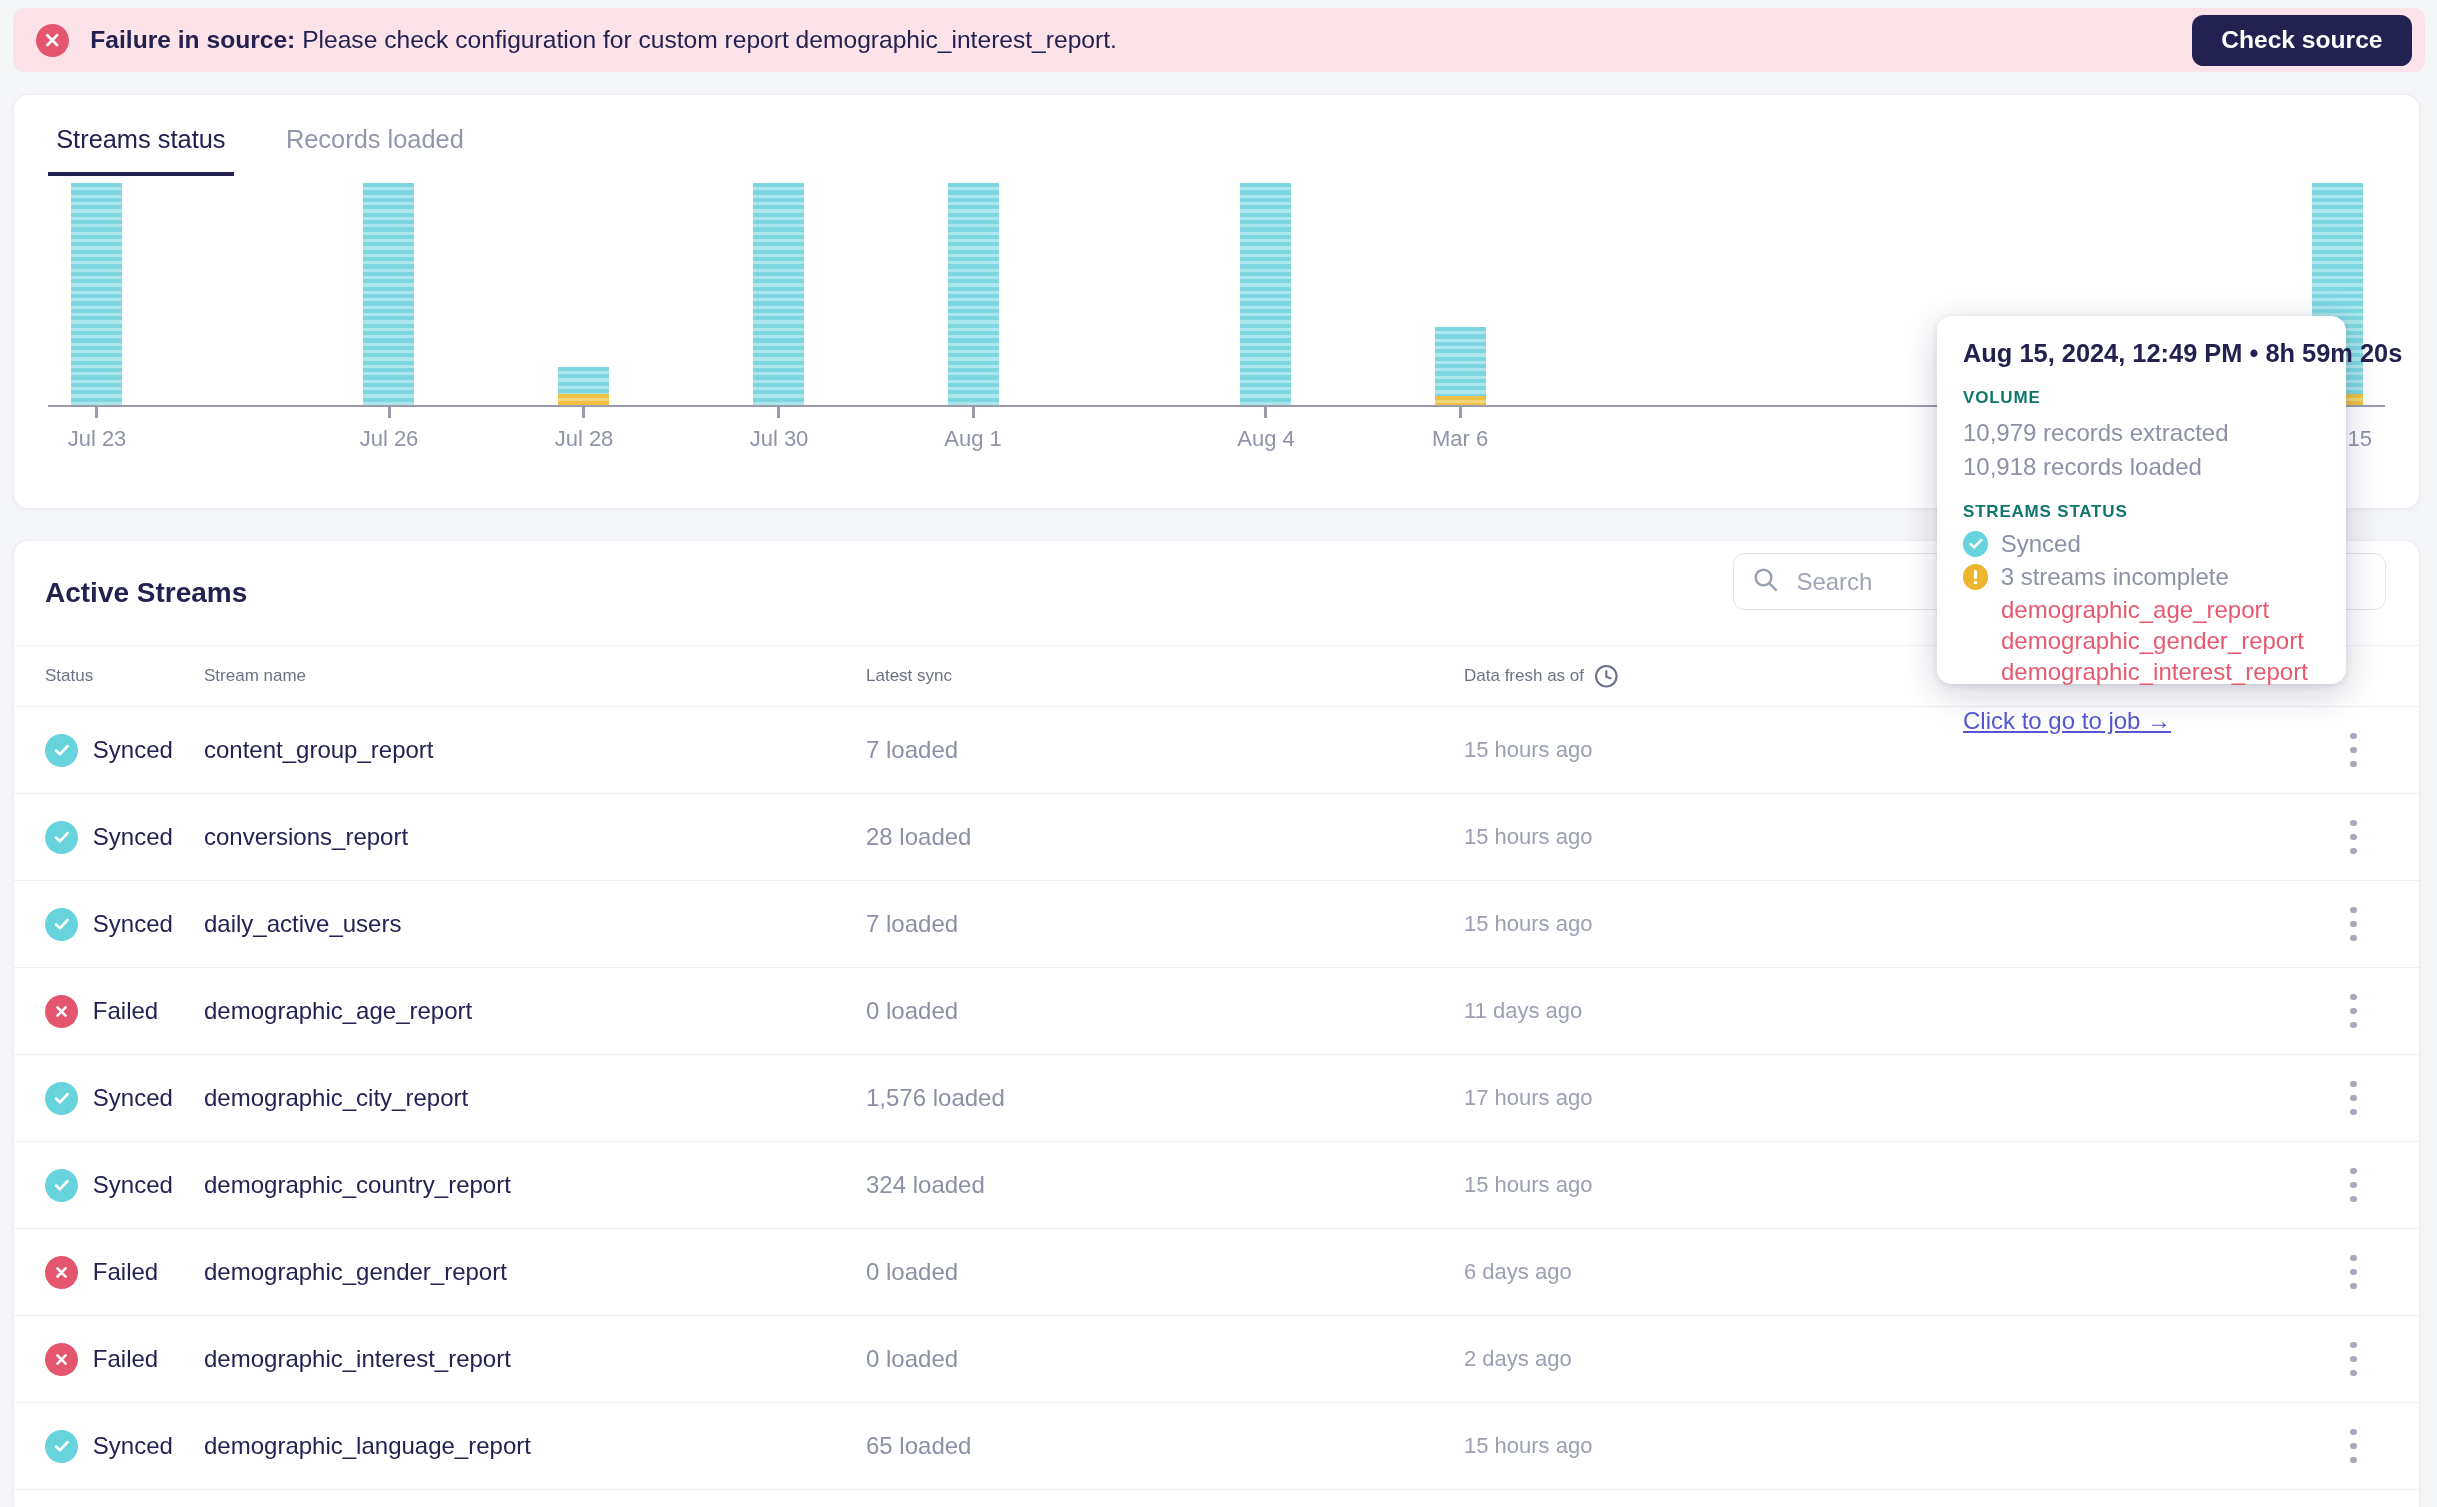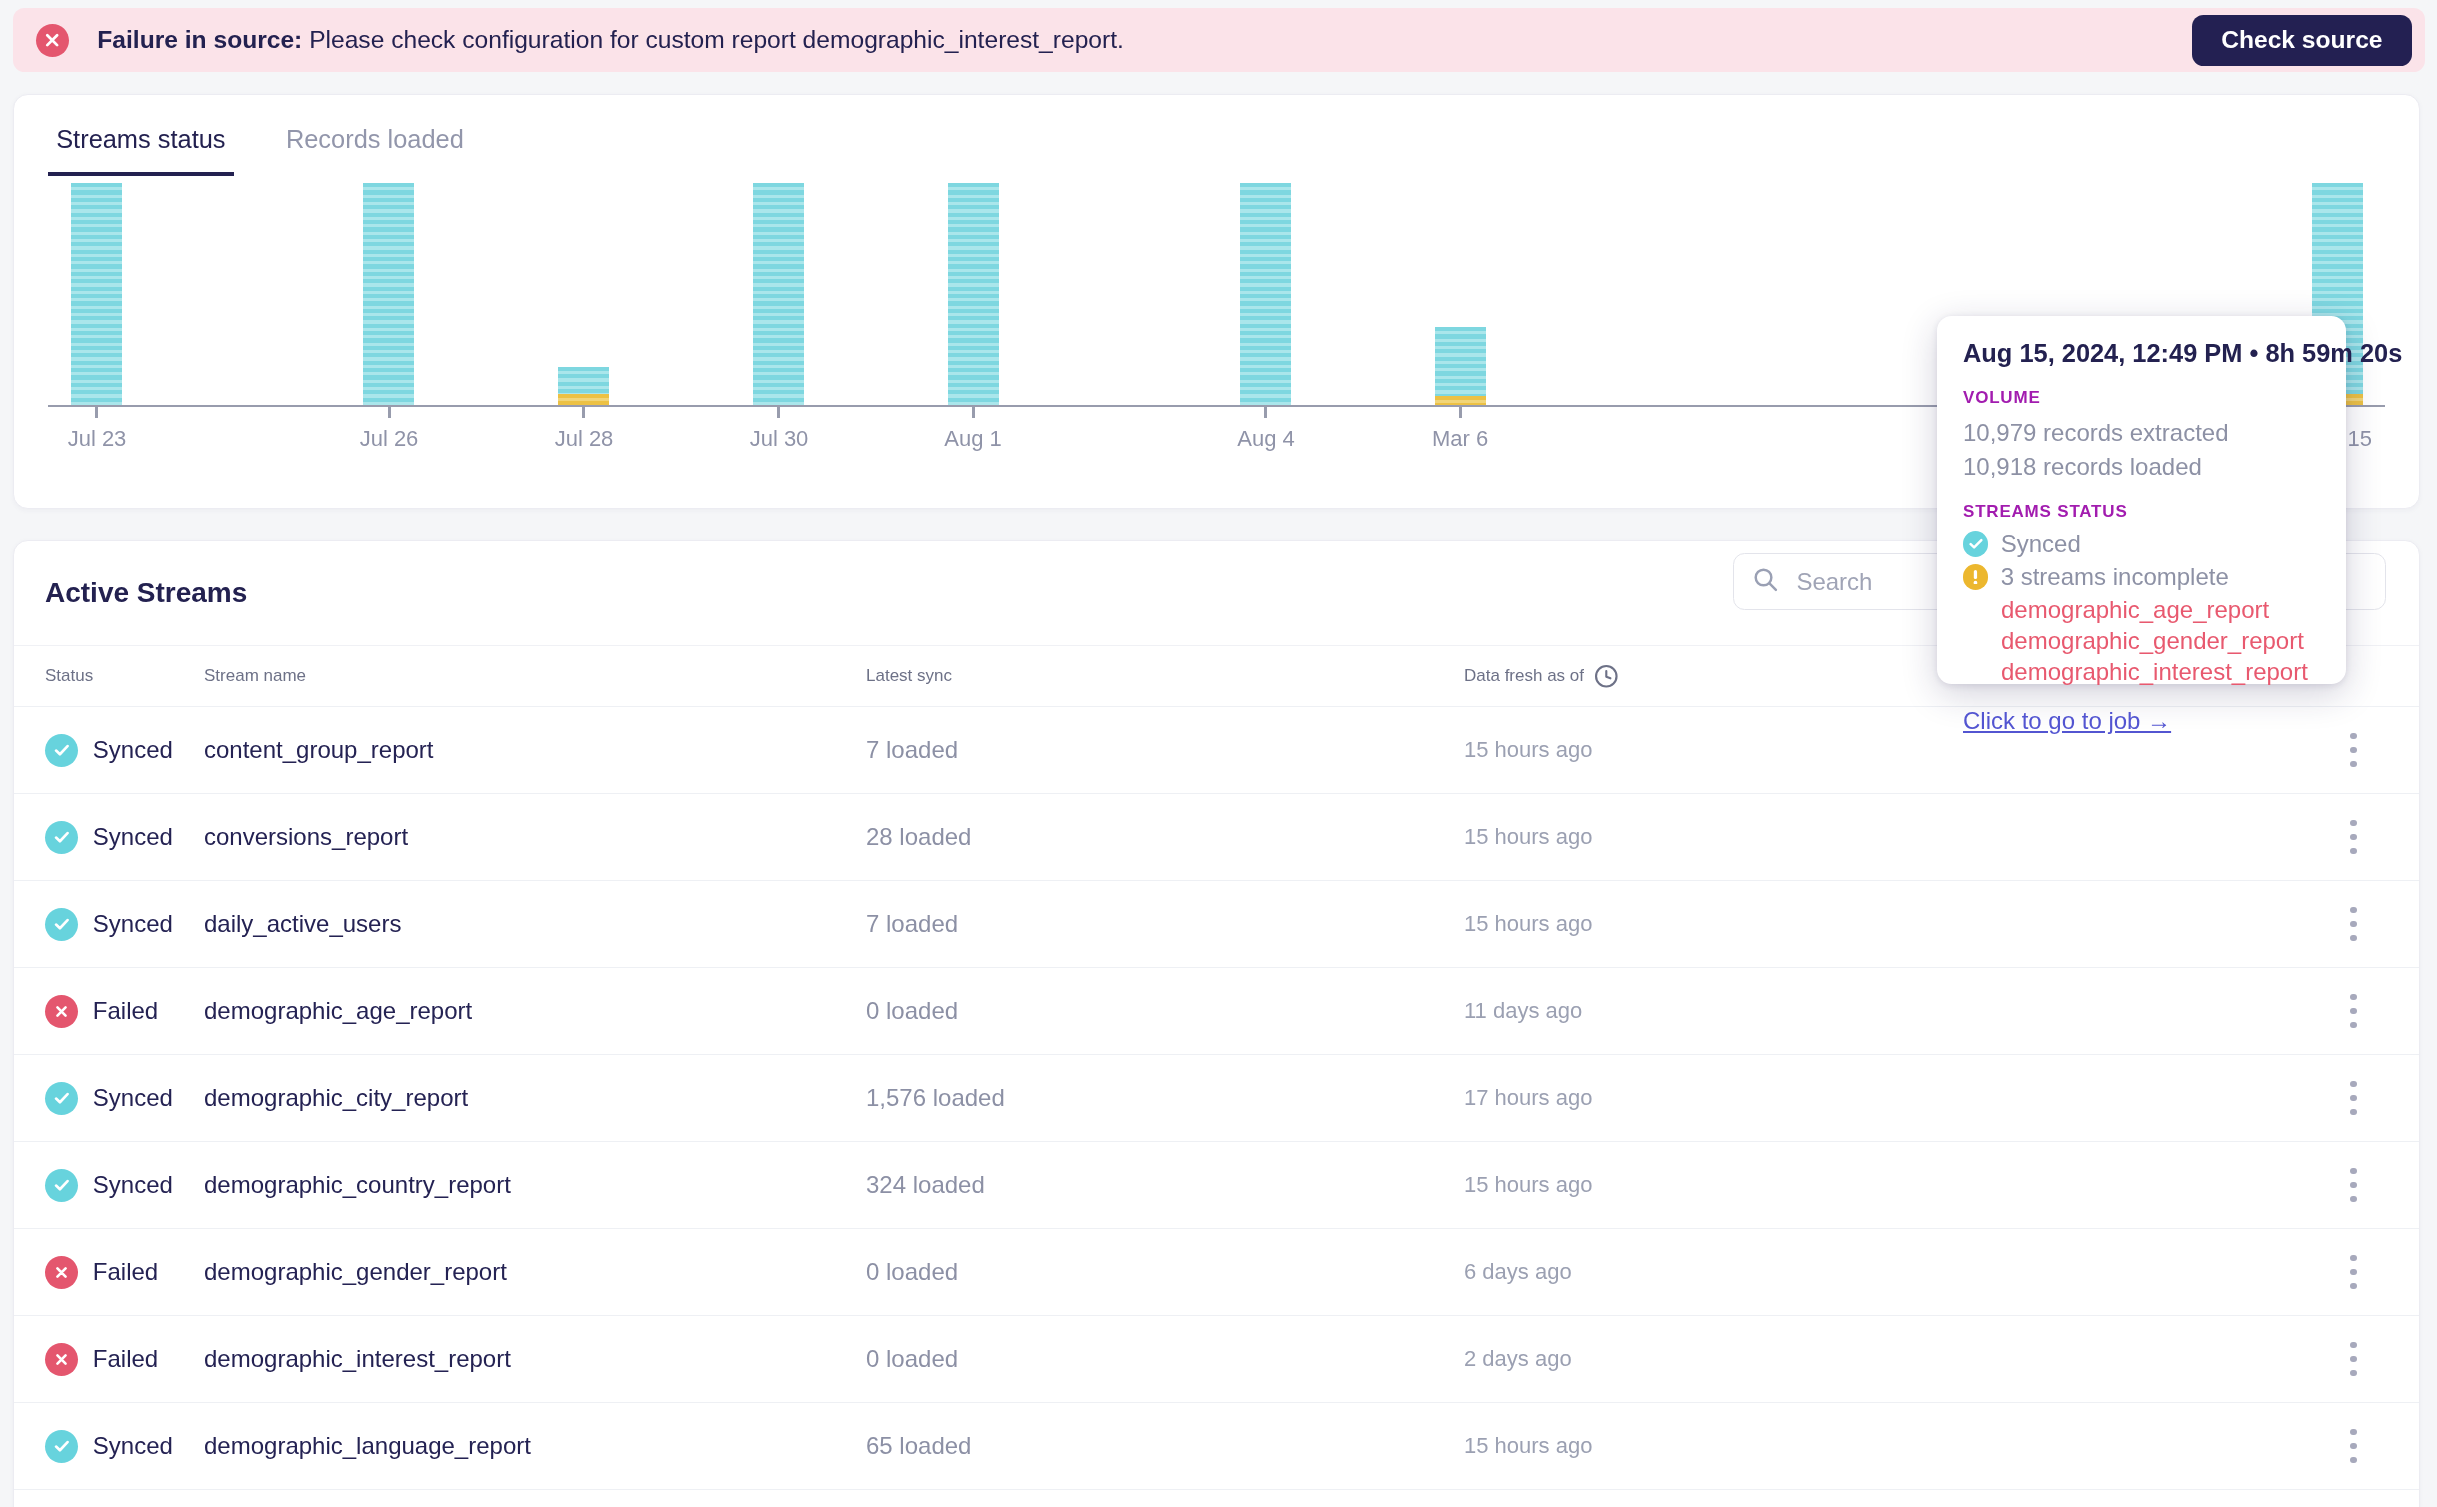--- a/index.html
+++ b/index.html
@@ -16,7 +16,7 @@
   .banner {
     position:absolute; left:13px; top:8.2px; width:2412px; height:64px;
     background:#fbe3e9; border-radius:11.5px;
-    display:flex; align-items:center; padding:0 23px;gap:7px;
+    display:flex; align-items:center; padding:0 23px;
   }
   .banner-icon {
     width:33px; height:33px; border-radius:50%; background:#e4566e;

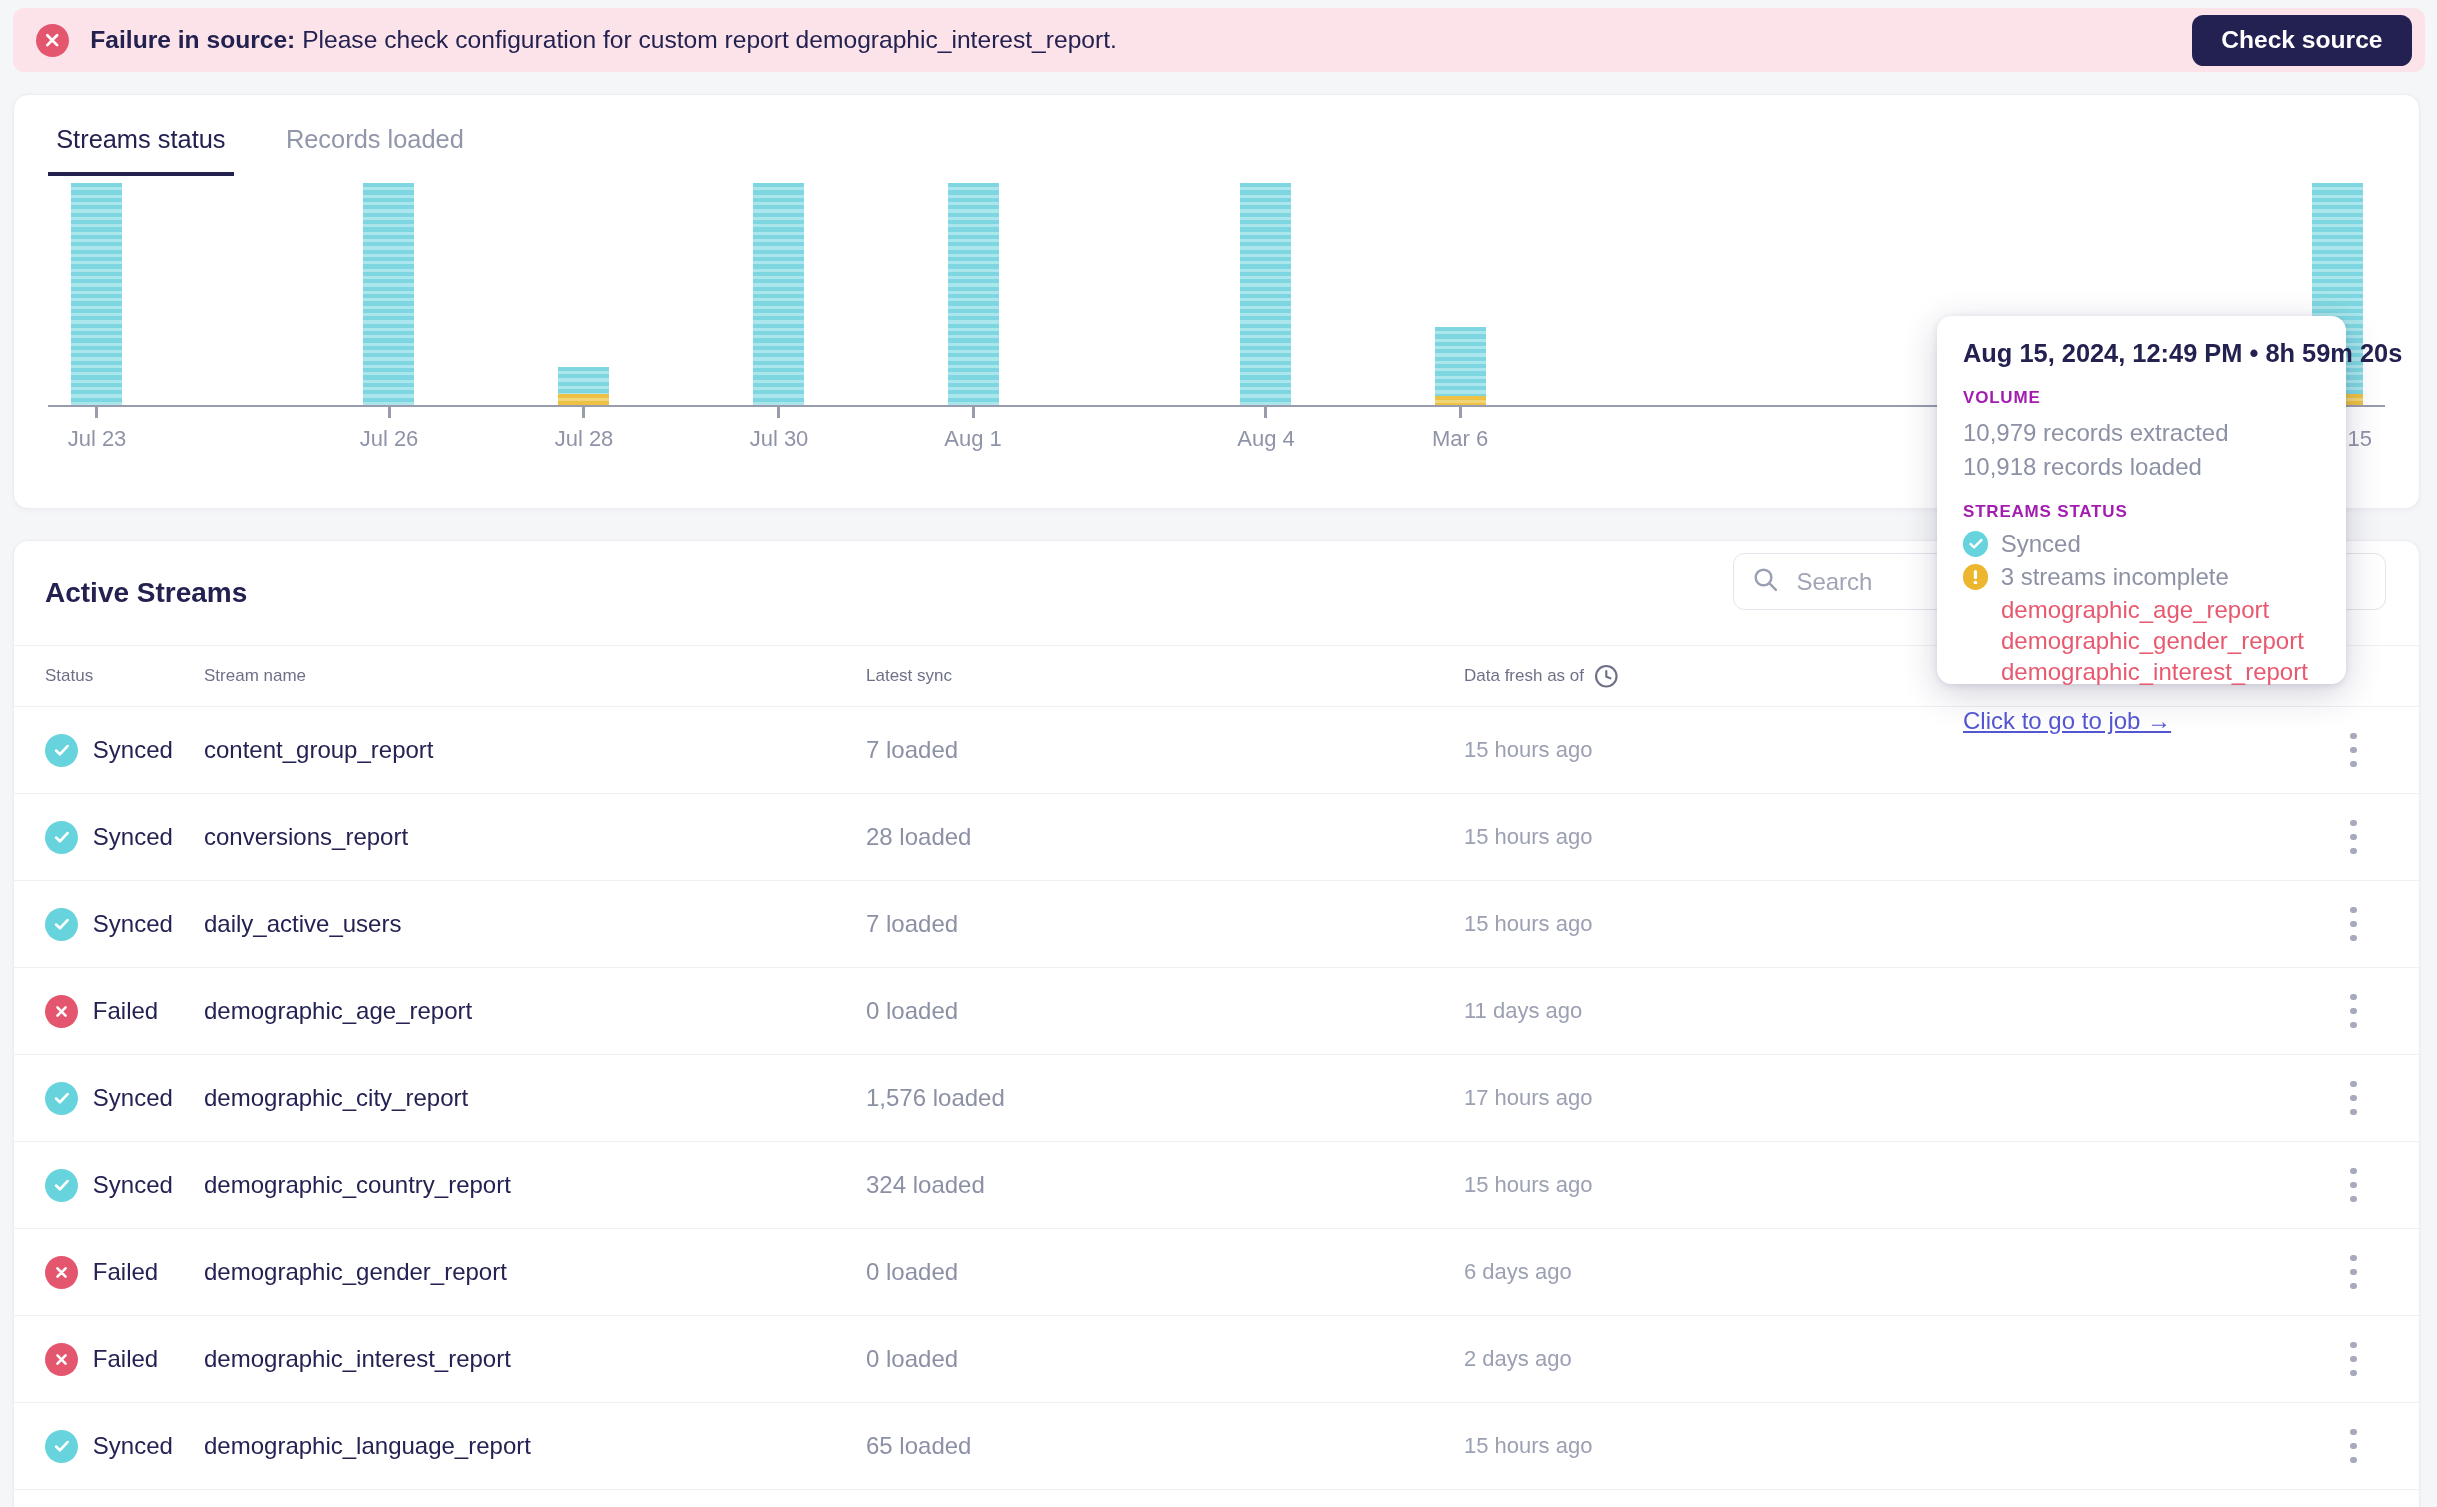--- a/index.html
+++ b/index.html
@@ -73,7 +73,7 @@
     padding:23px 26px;
   }
   .tt-title { font-size:25.4px; font-weight:600; color:#232150; margin-bottom:19.7px; white-space:nowrap; }
-  .tt-section { font-size:17px; font-weight:700; letter-spacing:0.8px; color:#a21caf; margin-bottom:8.2px; }
+  .tt-section { font-size:17px; font-weight:700; letter-spacing:0.8px; color:#0f766e; margin-bottom:8.2px; }
   .tt-line { font-size:24px; color:#8d91a5; line-height:34px; }
   .tt-gap { height:18px; }
   .tt-status-row { display:flex; align-items:center; gap:12.3px; margin-top:4.9px; font-size:24px; color:#8d91a5; }

